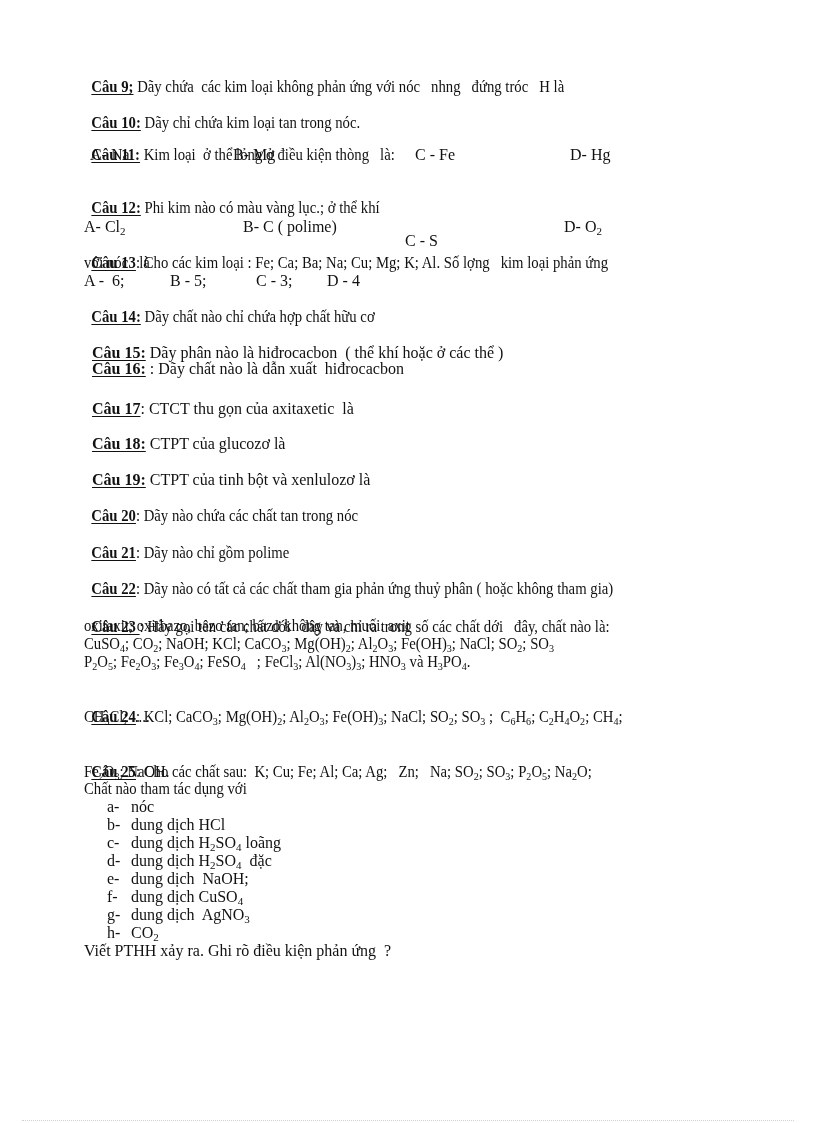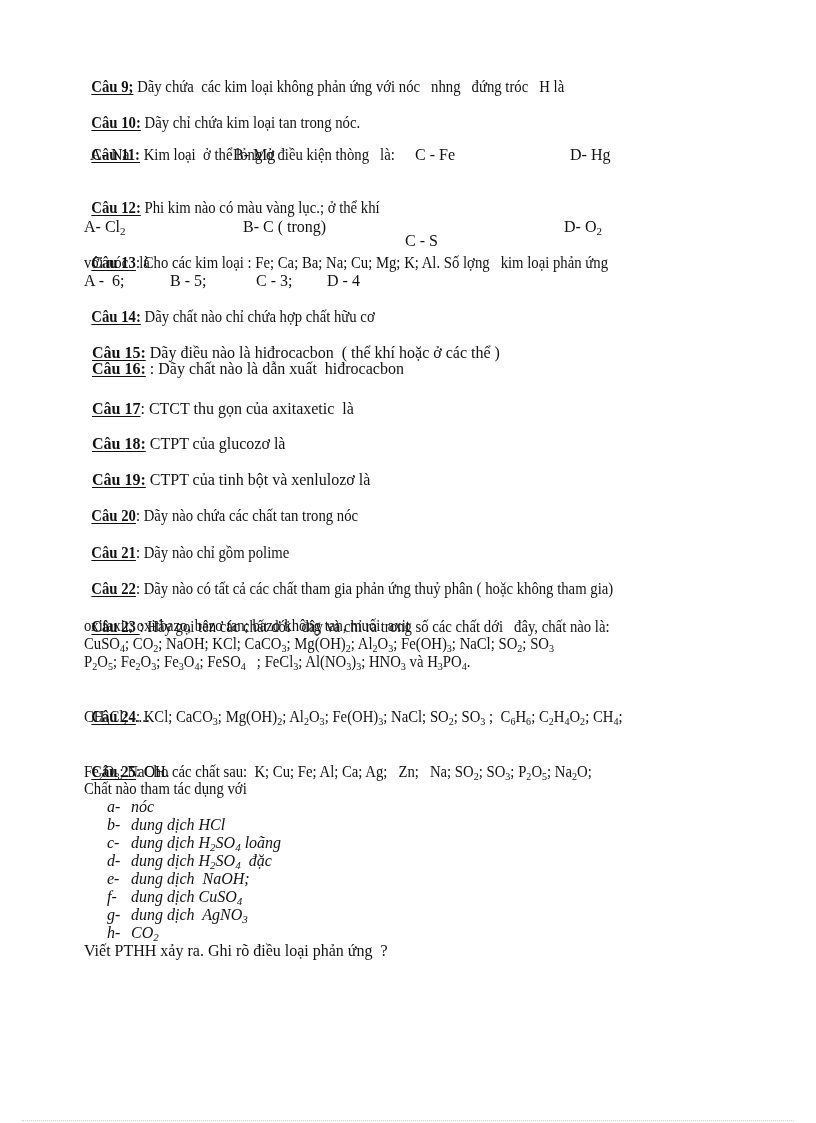--- a/index.html
+++ b/index.html
@@ -45,7 +45,7 @@
   <span class="cau">Câu 12:</span><span> Phi kim nào có màu vàng lục.; ở thể khí</span>
 </div>
 <span class="opt" style="left:84px;top:218px"><span>A- Cl</span><span class="sub">2</span></span>
-<span class="opt" style="left:243px;top:218px">B- C ( trong)</span>
+<span class="opt" style="left:243px;top:218px">B- C ( polime)</span>
 <span class="opt" style="left:405px;top:232px">C - S</span>
 <span class="opt" style="left:564px;top:218px"><span>D- O</span><span class="sub">2</span></span>
 

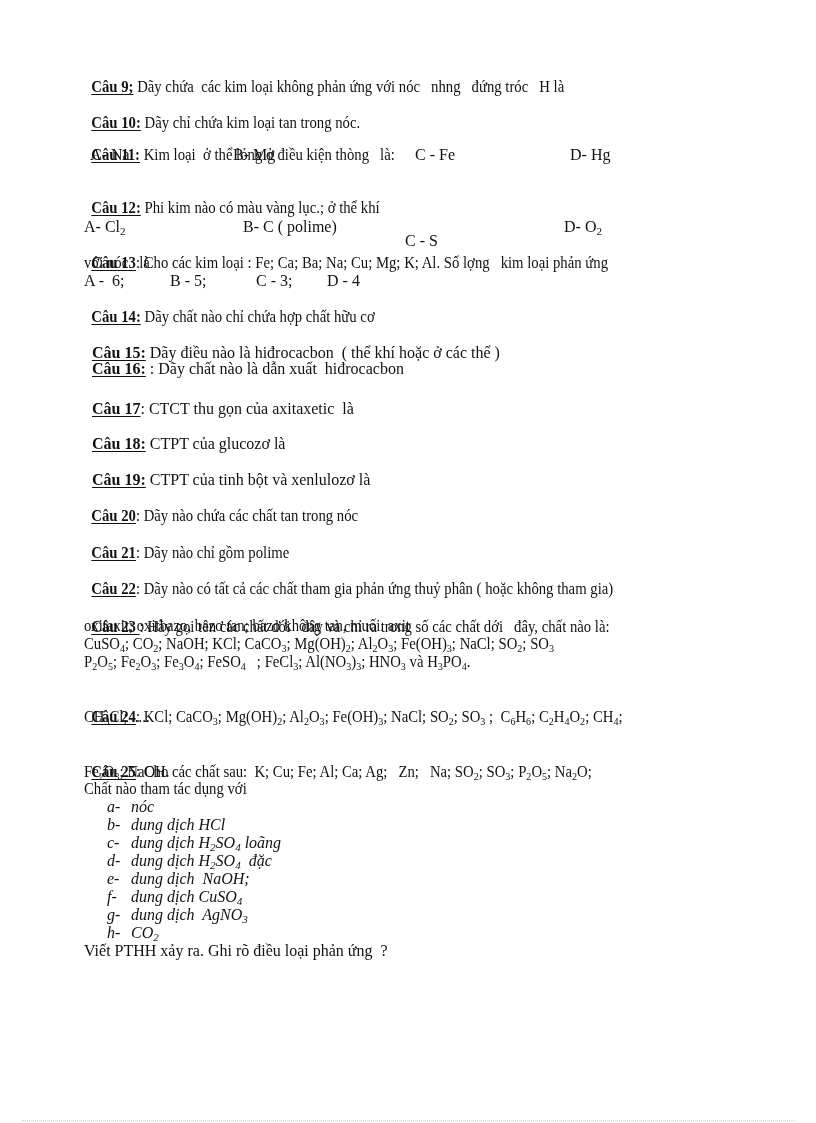--- a/index.html
+++ b/index.html
@@ -63,7 +63,7 @@
 </div>
 
 <div class="line" style="top:326px">
-  <span class="cau">Câu 15:</span><span> Dãy điều nào là hiđrocacbon  ( thể khí hoặc ở các thể )</span>
+  <span class="cau">Câu 15:</span><span> Dãy phân nào là hiđrocacbon  ( thể khí hoặc ở các thể )</span>
 </div>
 
 <div class="line" style="top:342px">

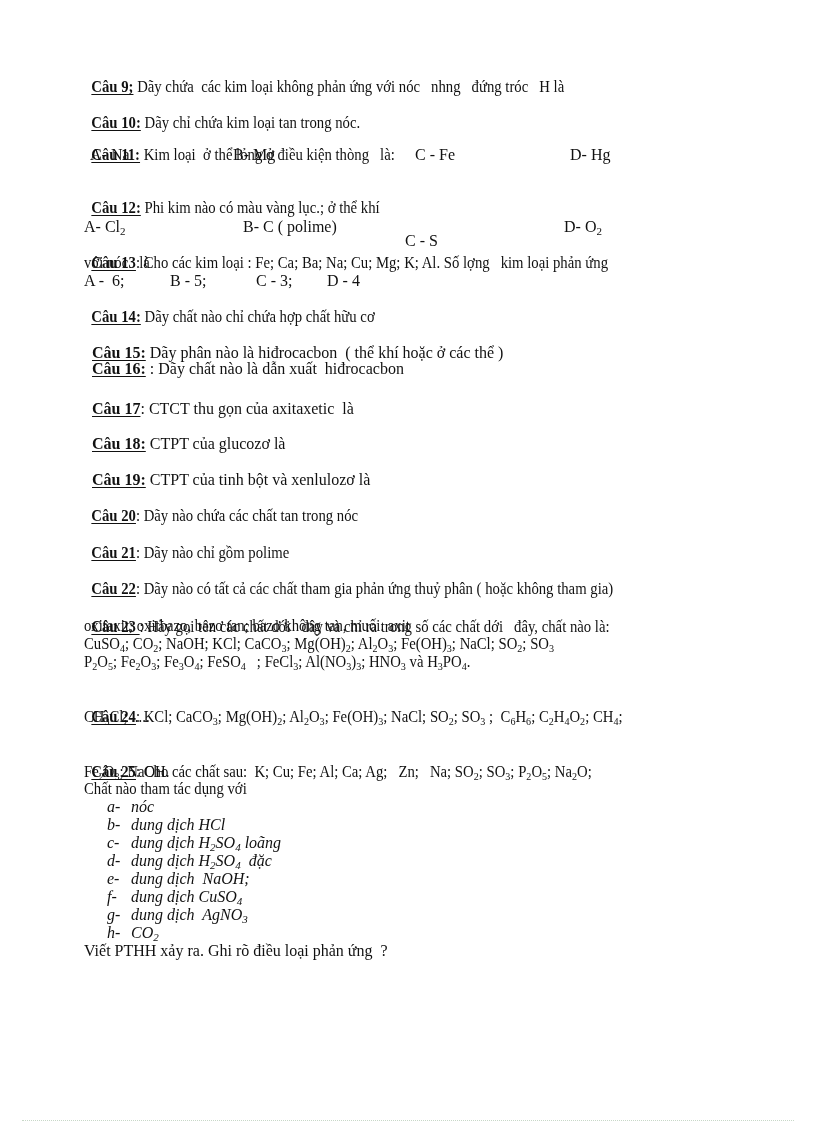--- a/index.html
+++ b/index.html
@@ -15,7 +15,7 @@
     .cau { font-weight: bold; text-decoration: underline; text-underline-offset: 2px; }
     .opt { position: absolute; font-weight: normal; font-size: 16px; line-height: 18px; white-space: pre; }
     .sub { font-size: 11px; vertical-align: -3px; line-height: 0; }
-    .li { position: absolute; left: 107px; font-size: 16px; line-height: 17px; white-space: pre; font-style: italic; }
+    .li { position: absolute; left: 107px; font-size: 16px; line-height: 17px; white-space: pre; }
     .li .mk { display: inline-block; width: 24px; }
     .footer-rule {
       position: absolute; left: 22px; right: 22px; top: 1120px; height: 0;

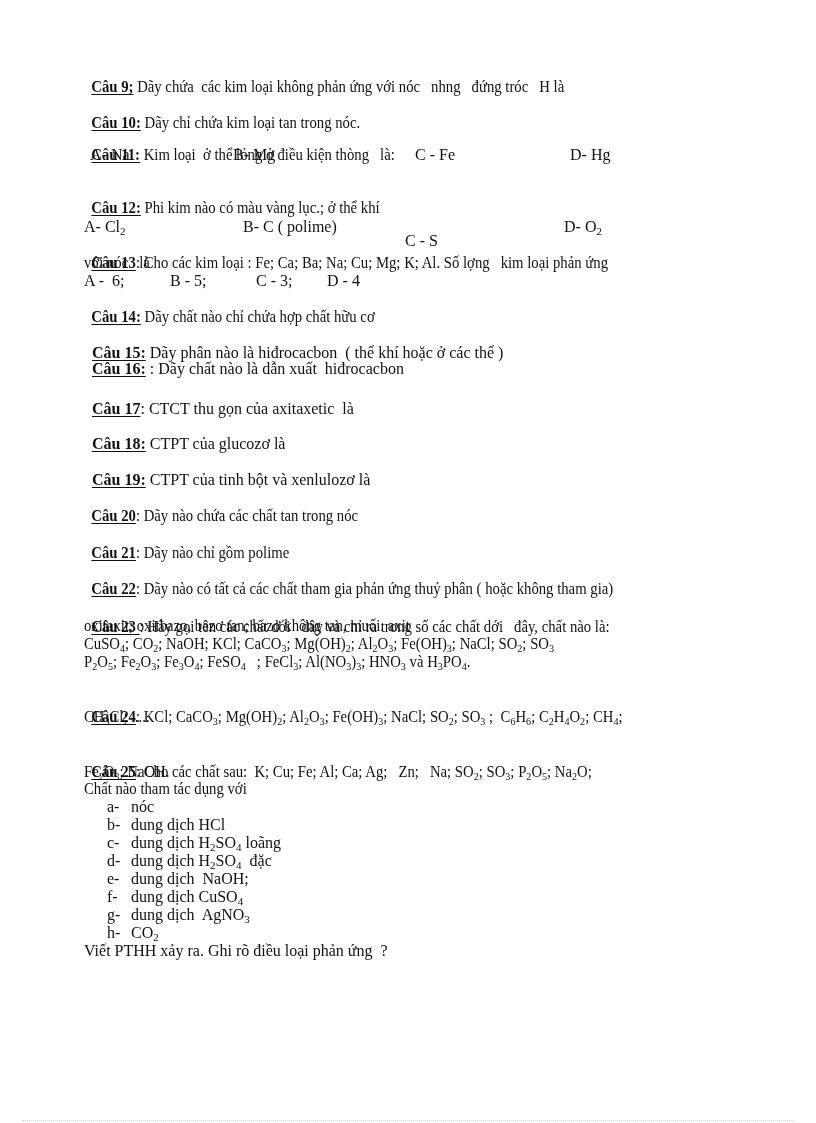--- a/index.html
+++ b/index.html
@@ -121,7 +121,7 @@
 <div class="li" style="top:906px"><span class="mk">g-</span><span>dung dịch  AgNO<span class="sub">3</span></span></div>
 <div class="li" style="top:924px"><span class="mk">h-</span><span>CO<span class="sub">2</span></span></div>
 
-<div class="line" style="top:942px">Viết PTHH xảy ra. Ghi rõ điều loại phản ứng  ?</div>
+<div class="line" style="top:942px">Viết PTHH xảy ra. Ghi rõ điều kiện phản ứng  ?</div>
 
 <div class="footer-rule"></div>
 

